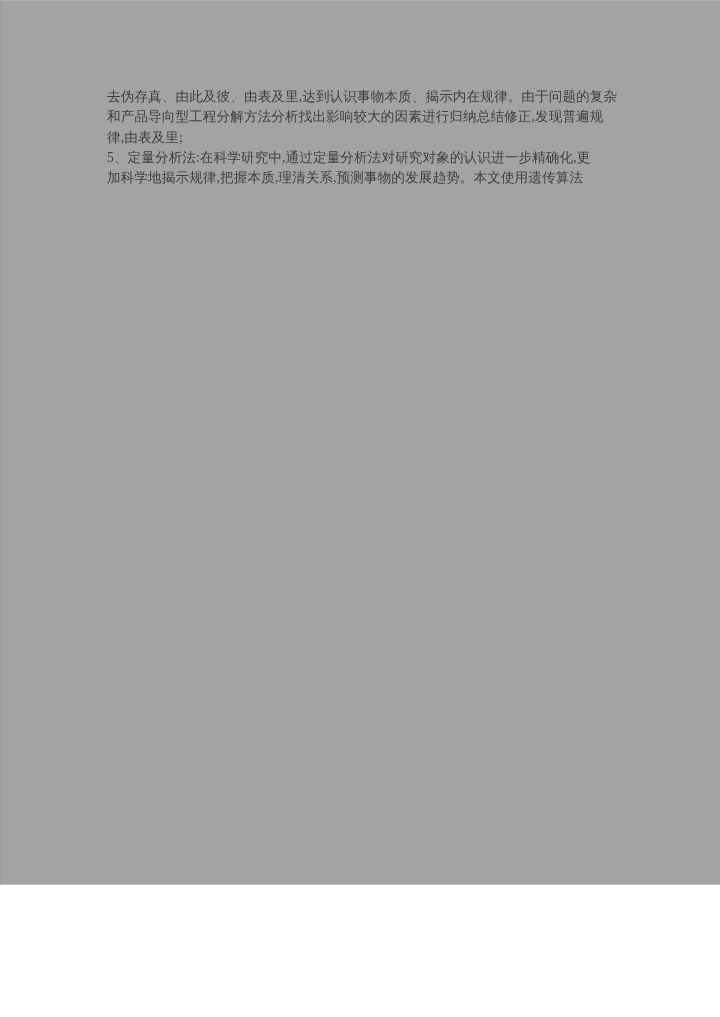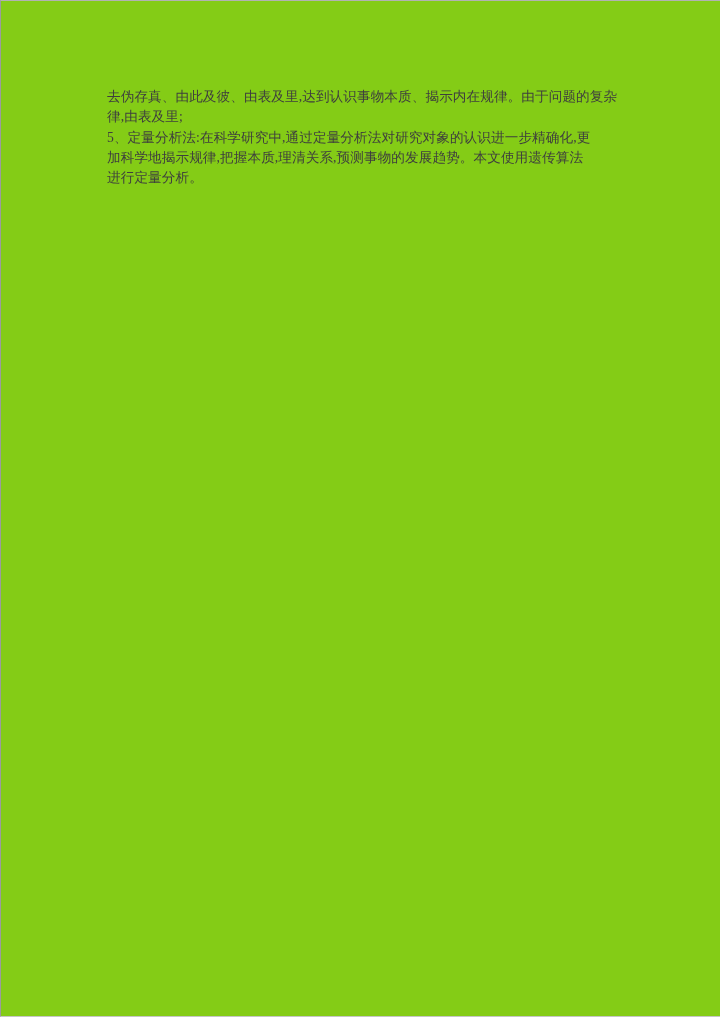--- a/index.html
+++ b/index.html
@@ -13,9 +13,9 @@
   .page {
     position: relative;
     width: 720px;
-    height: 1017px;
+    height: 885px;
     box-sizing: border-box;
-    background: #84cc16;
+    background: #a3a3a3;
     border-top: 1px solid #b2b2b2;
     border-left: 1px solid #9c9c9c;
     border-bottom: 1px solid #c6c6c6;

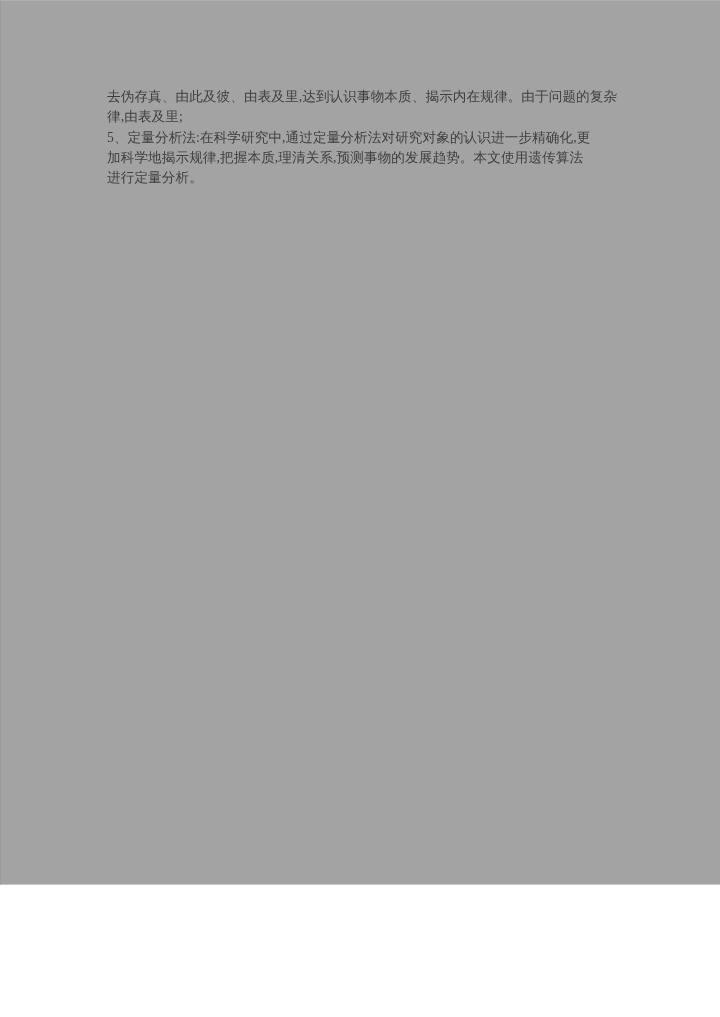--- a/index.html
+++ b/index.html
@@ -41,6 +41,7 @@
 <div class="page">
   <div class="text-block">
     <div class="text-line">去伪存真、由此及彼、由表及里,达到认识事物本质、揭示内在规律。由于问题的复杂</div>
+    <div class="text-line">和产品导向型工程分解方法分析找出影响较大的因素进行归纳总结修正,发现普遍规</div>
     <div class="text-line">律,由表及里;</div>
     <div class="text-line">5、定量分析法:在科学研究中,通过定量分析法对研究对象的认识进一步精确化,更</div>
     <div class="text-line">加科学地揭示规律,把握本质,理清关系,预测事物的发展趋势。本文使用遗传算法</div>

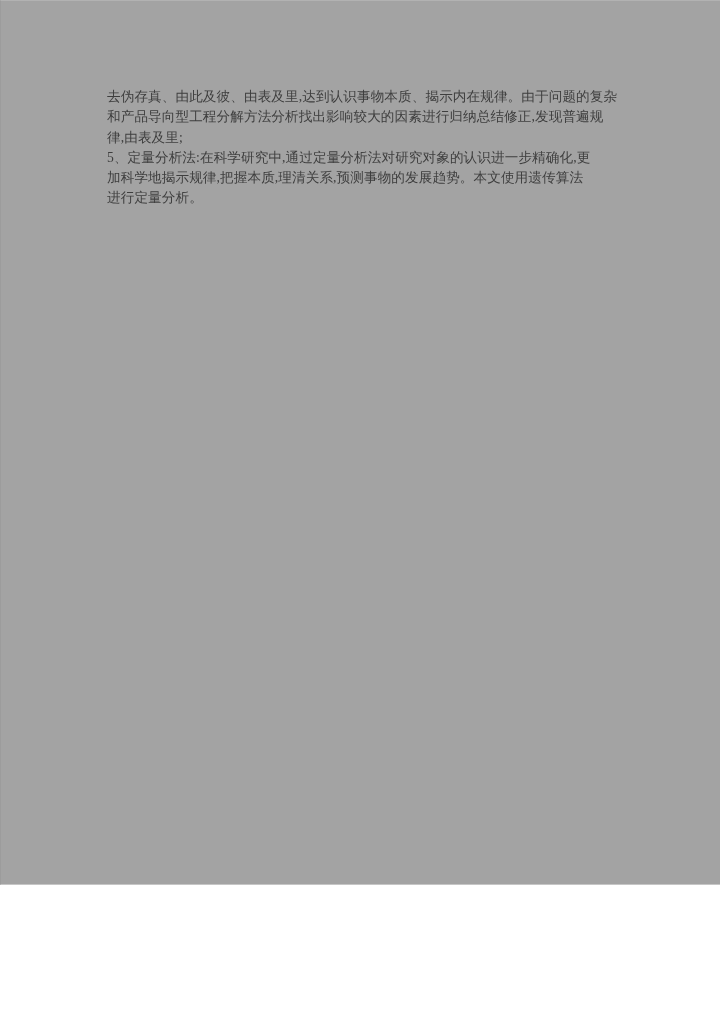--- a/index.html
+++ b/index.html
@@ -45,7 +45,6 @@
     <div class="text-line">律,由表及里;</div>
     <div class="text-line">5、定量分析法:在科学研究中,通过定量分析法对研究对象的认识进一步精确化,更</div>
     <div class="text-line">加科学地揭示规律,把握本质,理清关系,预测事物的发展趋势。本文使用遗传算法</div>
-    <div class="text-line">进行定量分析。</div>
   </div>
 </div>
 

